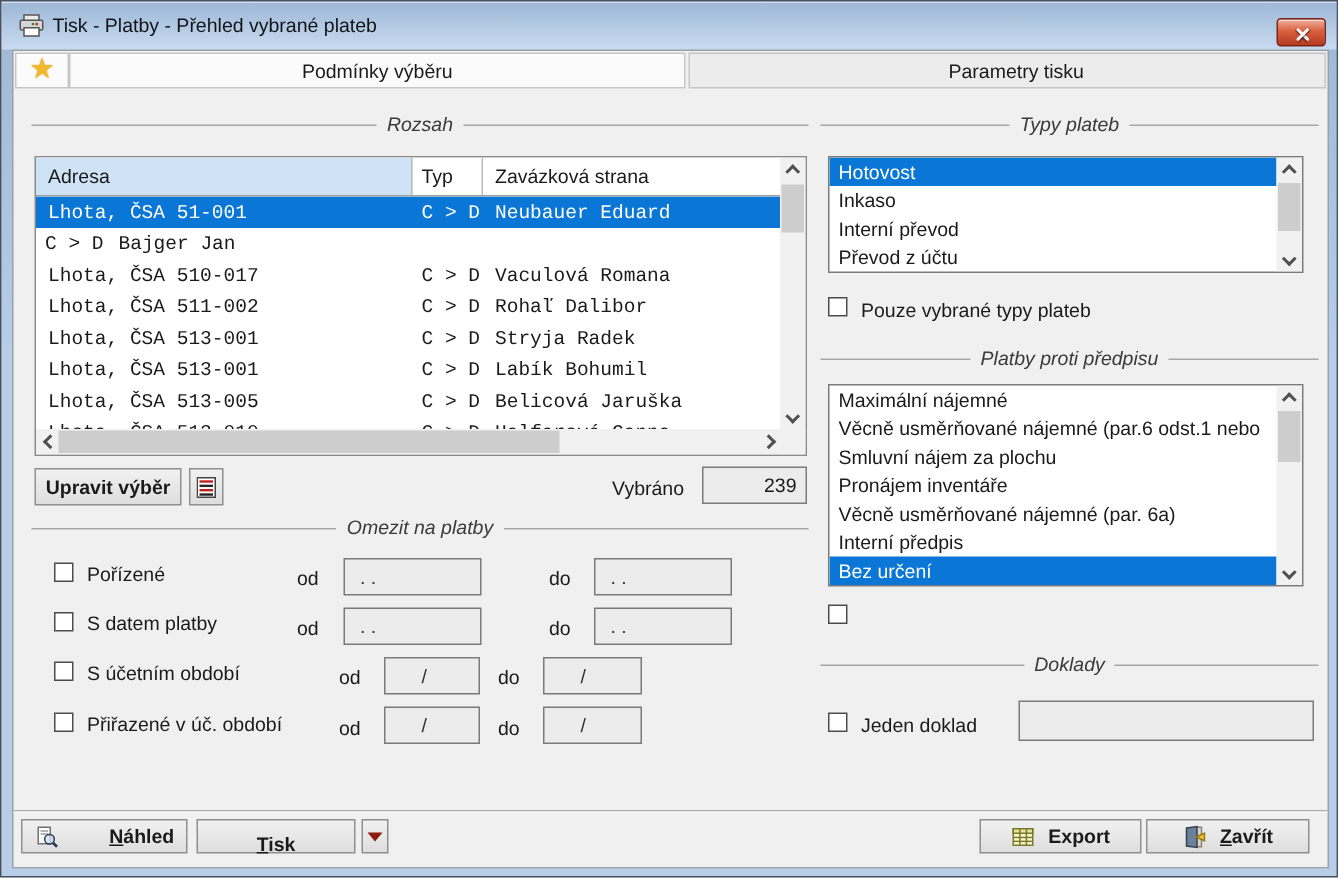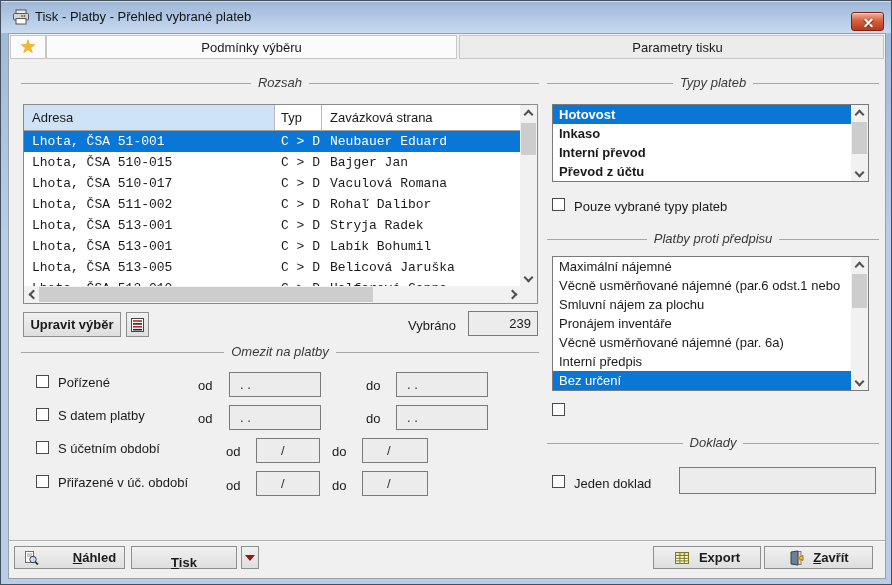--- a/index.html
+++ b/index.html
@@ -237,7 +237,7 @@
     <span>Typy plateb</span>
   </div>
 
-  <div class="abs listbox" style="left:551px;top:103px;width:317px;height:78px;font-weight:bold;">
+  <div class="abs listbox" style="left:551px;top:103px;width:317px;height:78px;">
     <div class="lb-items">
       <div class="lb-item sel">Hotovost</div>
       <div class="lb-item">Inkaso</div>

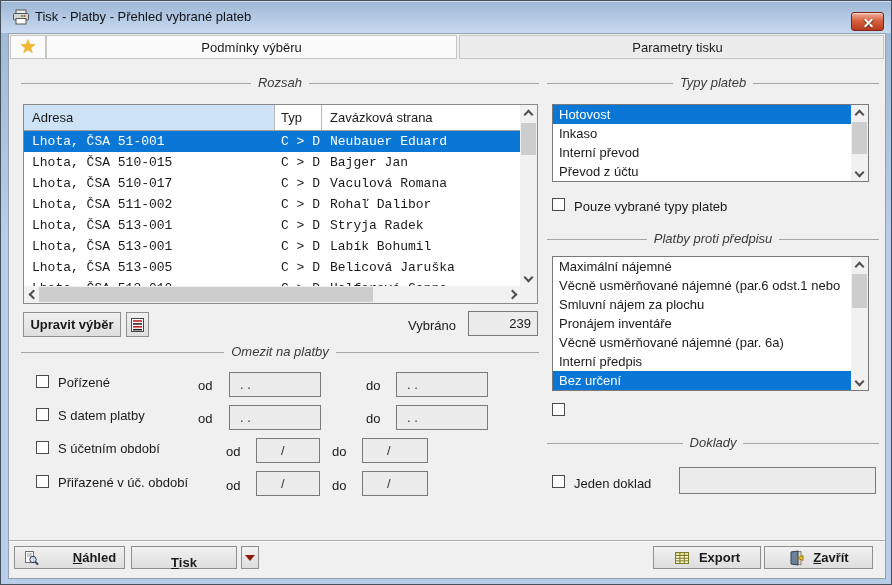--- a/index.html
+++ b/index.html
@@ -138,7 +138,6 @@
         <div class="td c3">Neubauer Eduard</div>
       </div>
       <div class="row">
-        <div class="td c1">Lhota, ČSA 510-015</div>
         <div class="td c2">C &gt; D</div>
         <div class="td c3">Bajger Jan</div>
       </div>

